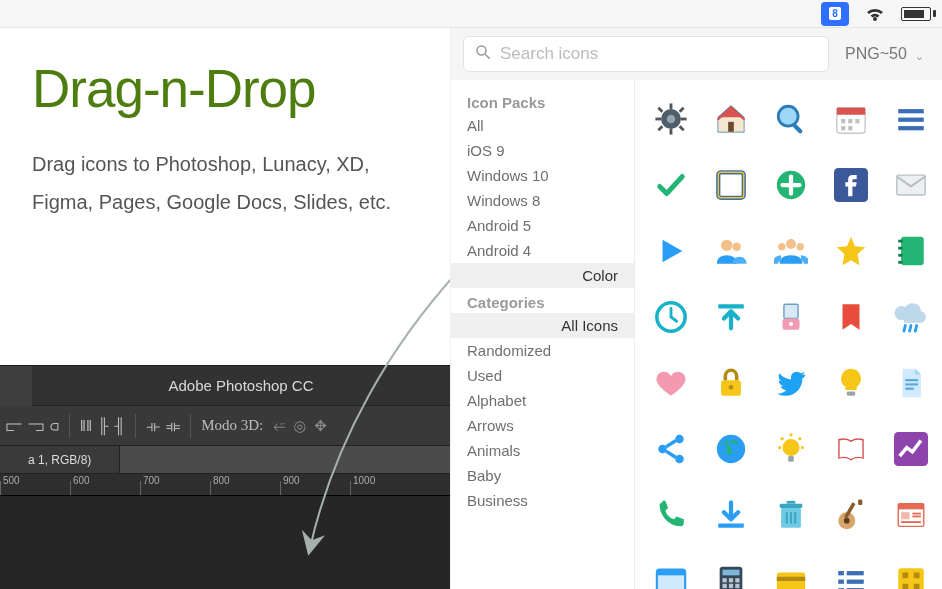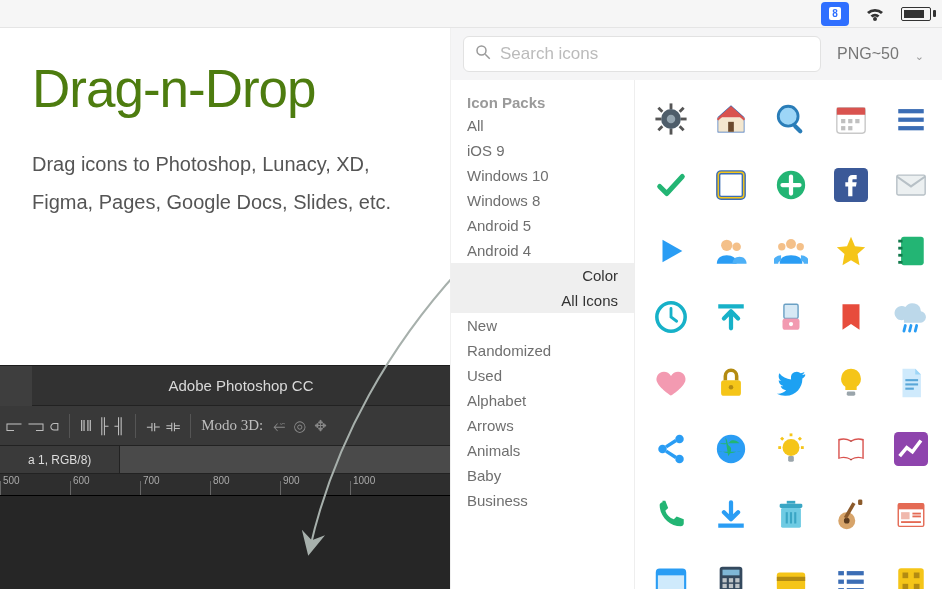--- a/index.html
+++ b/index.html
@@ -73,7 +73,7 @@
   .search .glass{color:#999;}
   .search input{border:none;outline:none;font-size:17px;color:#444;height:100%;flex:1;background:transparent;}
   .search input::placeholder{color:#bbb;}
-  .format{font-size:16px;color:#777;display:flex;align-items:flex-end;gap:16px;cursor:pointer;padding:0 6px;}
+  .format{font-size:16px;color:#777;display:flex;align-items:flex-end;gap:8px;cursor:pointer;padding:0 6px;}
   .format .chev{font-size:11px;color:#999;}
 
   .app-body{flex:1;display:flex;overflow:hidden;}

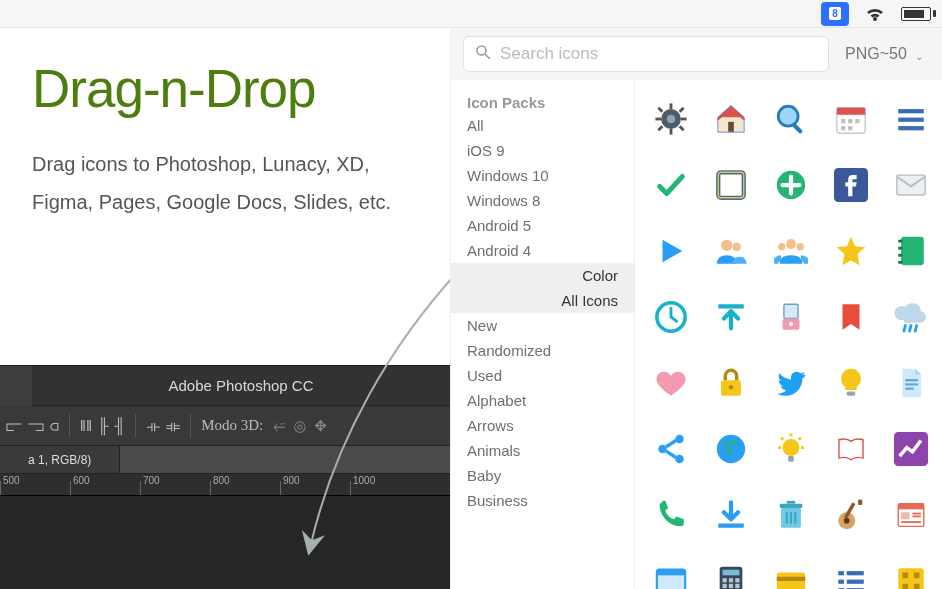--- a/index.html
+++ b/index.html
@@ -185,6 +185,7 @@
           <li>Android 4</li>
           <li class="sel">Color</li>
         </ul>
+      <h4>Categories</h4>
       <ul id="cats">
           <li class="sel">All Icons</li>
           <li>New</li>

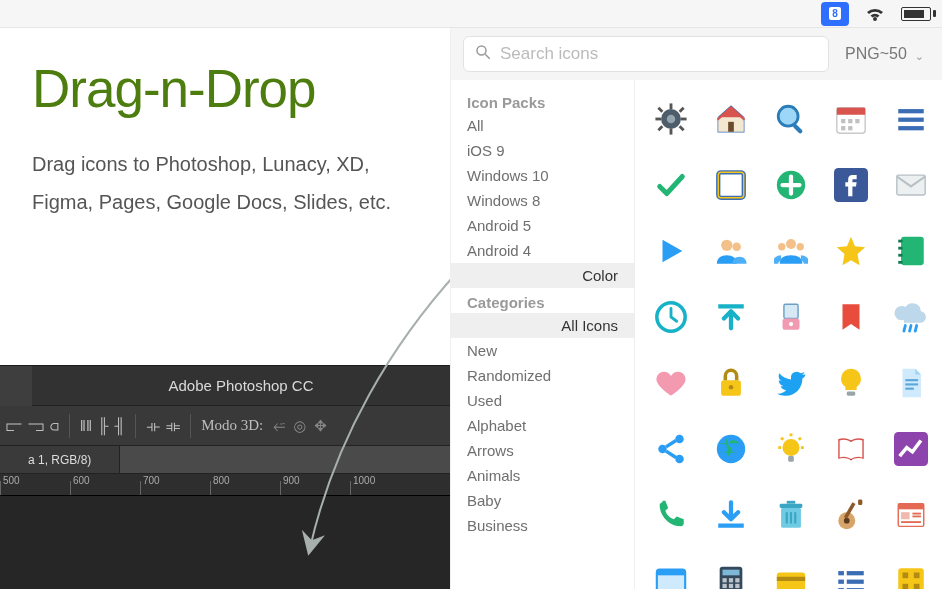--- a/index.html
+++ b/index.html
@@ -188,7 +188,6 @@
       <h4>Categories</h4>
       <ul id="cats">
           <li class="sel">All Icons</li>
-          <li>New</li>
           <li>Randomized</li>
           <li>Used</li>
           <li>Alphabet</li>

